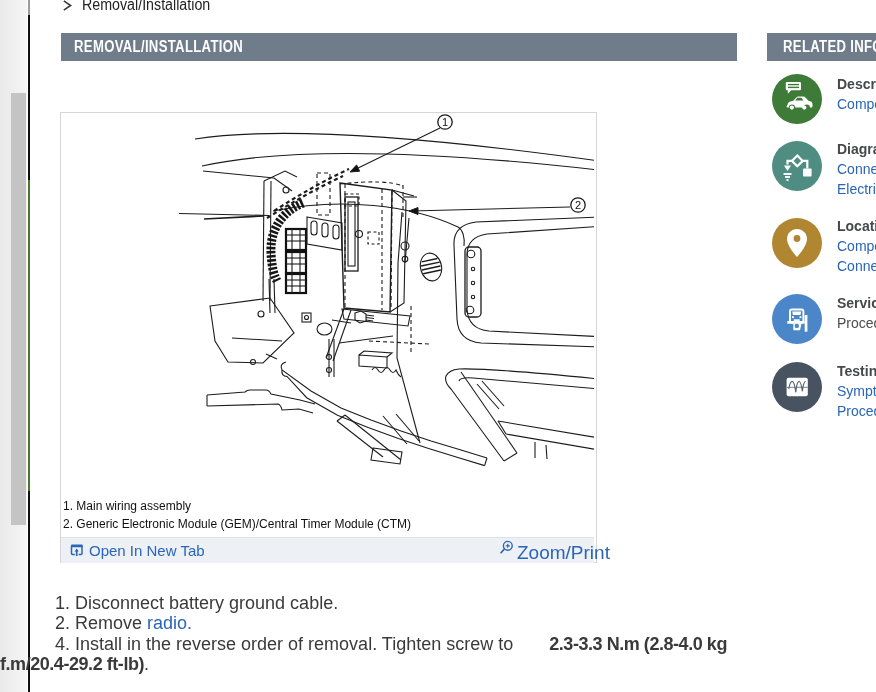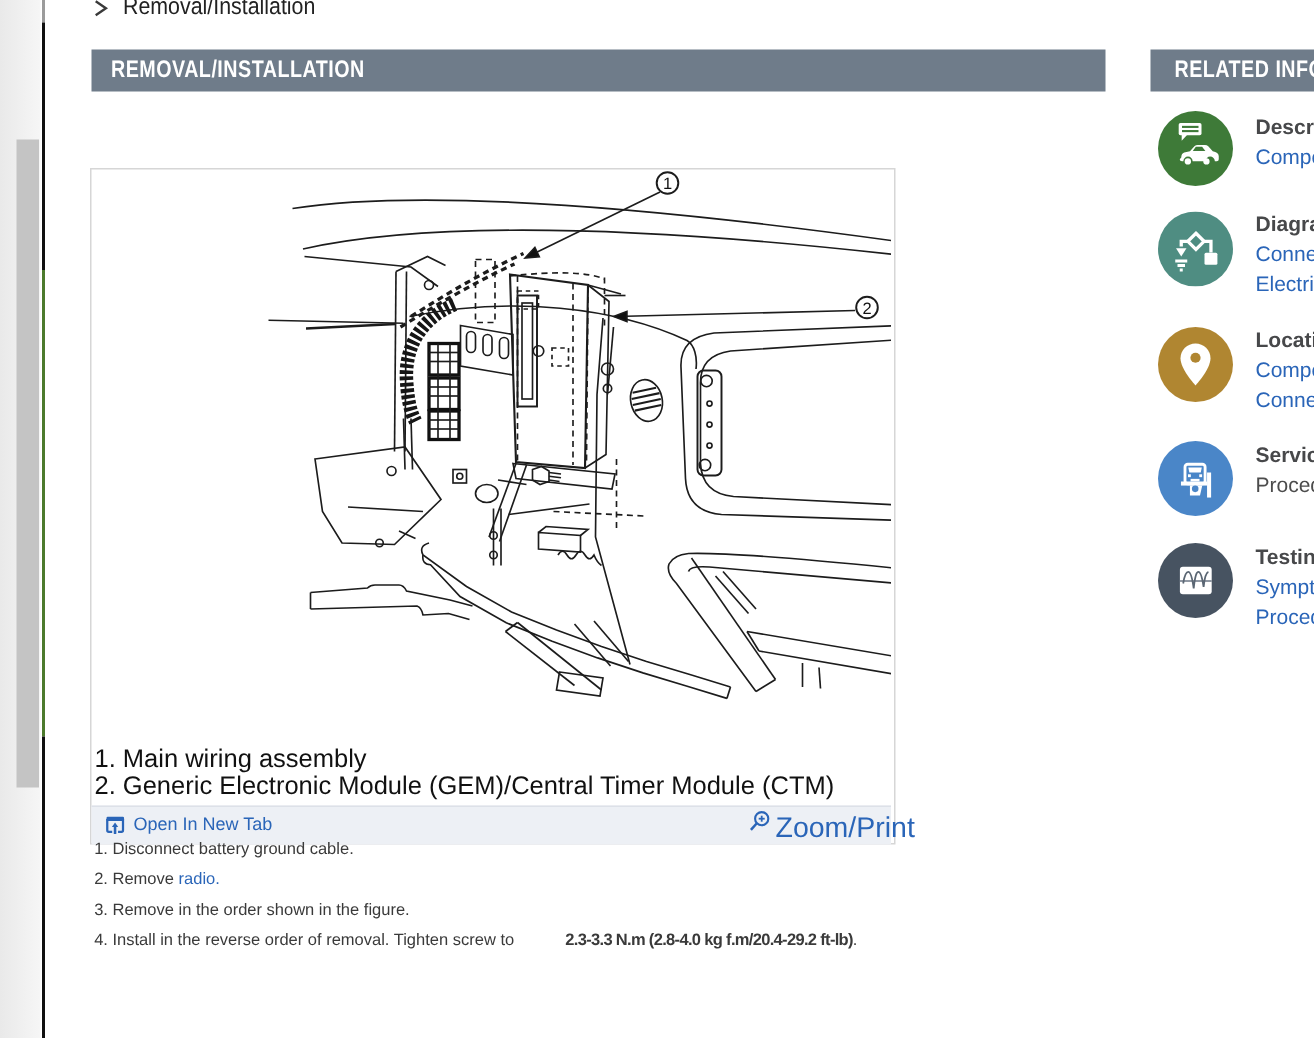--- a/index.html
+++ b/index.html
@@ -190,7 +190,7 @@
     <text x="384" y="13" font-size="11" text-anchor="middle" fill="#111" font-family="Liberation Sans">1</text>
     <text x="517" y="96" font-size="11" text-anchor="middle" fill="#111" font-family="Liberation Sans">2</text>
   </svg>
-  <div class="abs" style="left:2px;top:384px;font-size:17px;color:#111;line-height:18px;">1. Main wiring assembly<br>2. Generic Electronic Module (GEM)/Central Timer Module (CTM)</div>
+  <div class="abs" style="left:2px;top:384px;font-size:12px;color:#111;line-height:18px;">1. Main wiring assembly<br>2. Generic Electronic Module (GEM)/Central Timer Module (CTM)</div>
   <div class="abs" style="left:0;top:424px;width:533px;height:25px;background:#edf0f5;border-top:1px solid #dde1e8;">
     <svg class="abs" style="left:9px;top:5px;" width="14" height="14" viewBox="0 0 14 14">
       <path d="M1.5 3 L1.5 10.5 Q1.5 11.5 2.5 11.5 L4.8 11.5" fill="none" stroke="#2a65b8" stroke-width="1.5"></path>

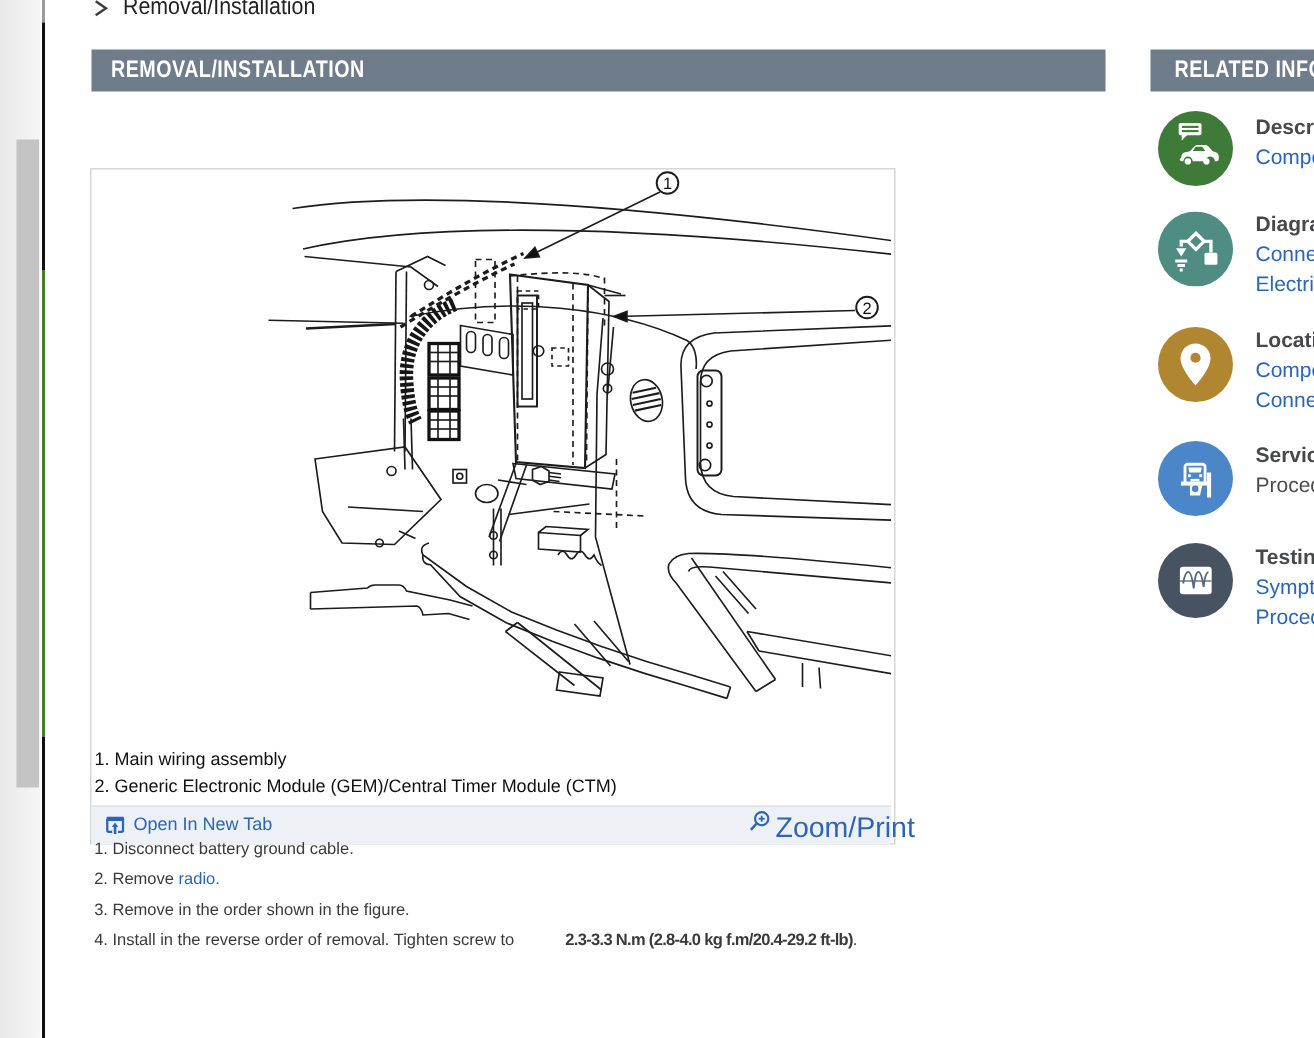--- a/index.html
+++ b/index.html
@@ -199,7 +199,7 @@
       <line x1="6.7" y1="13" x2="6.7" y2="7" stroke="#2a65b8" stroke-width="1.7"></line>
       <polygon points="4.6,8.4 8.8,8.4 6.7,5.4" fill="#2a65b8"></polygon>
     </svg>
-    <div class="abs blu" style="left:28px;top:4px;font-size:12px;">Open In New Tab</div>
+    <div class="abs blu" style="left:28px;top:4px;font-size:15px;">Open In New Tab</div>
     <svg class="abs" style="left:437px;top:2px;" width="16" height="16" viewBox="0 0 16 16">
       <circle cx="9.8" cy="5.8" r="4.4" fill="none" stroke="#2a65b8" stroke-width="1.4"></circle>
       <line x1="6.4" y1="9" x2="2.6" y2="13.2" stroke="#2a65b8" stroke-width="1.7"></line>

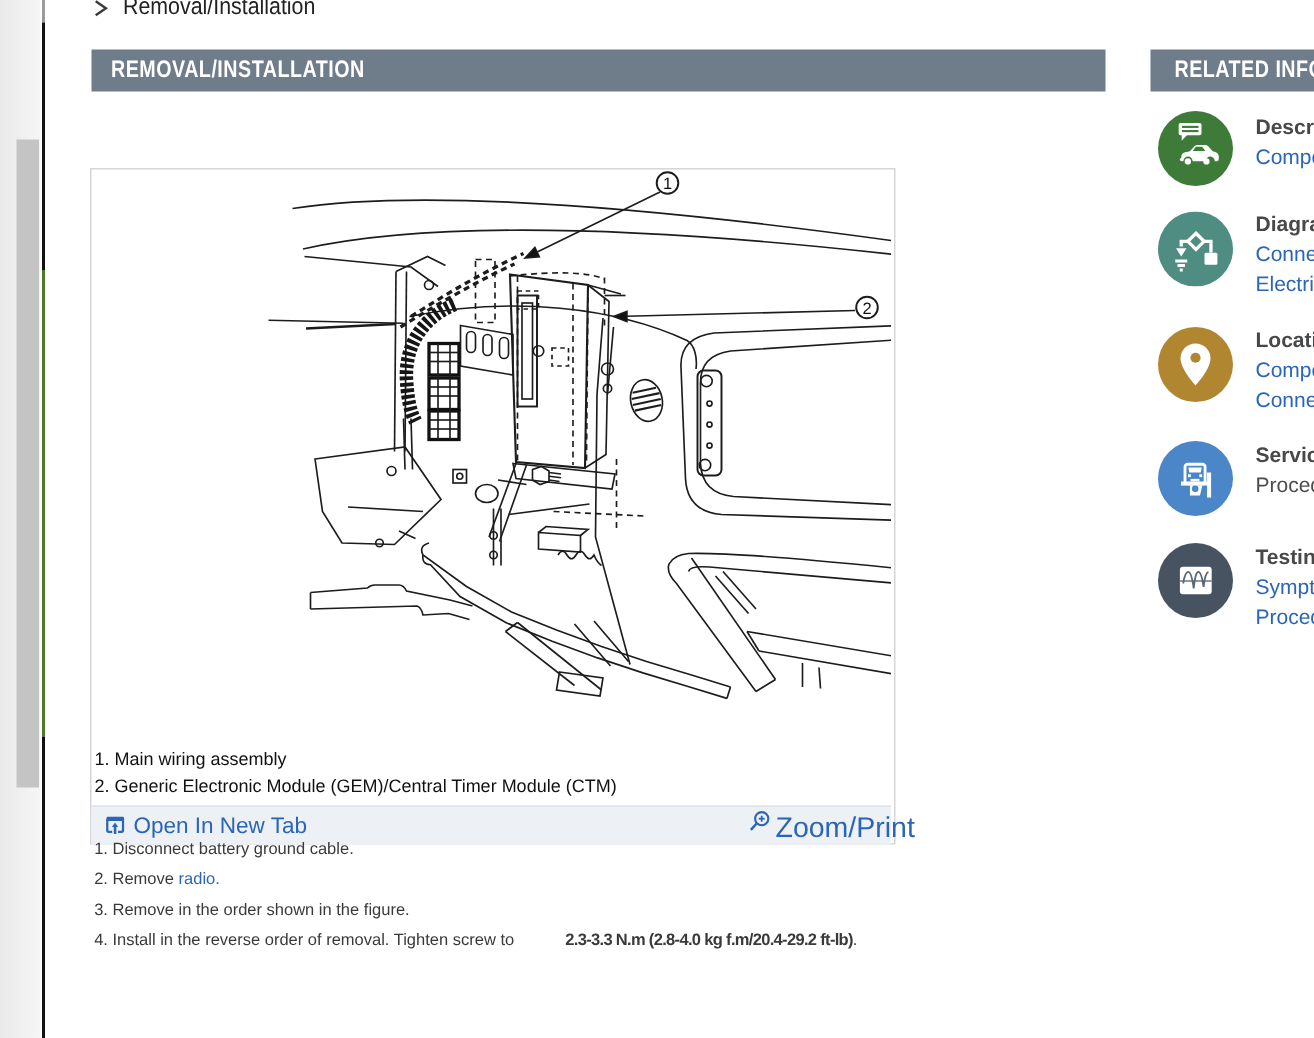--- a/index.html
+++ b/index.html
@@ -210,7 +210,7 @@
   </div>
 </div>
 
-<div class="abs" style="left:0;top:556px;width:760px;font-size:11px;color:#3a3a3a;line-height:20.35px;">
+<div class="abs" style="left:0;top:593px;width:760px;font-size:18px;color:#3a3a3a;line-height:20.35px;">
   <div><span style="display:inline-block;width:75px;text-align:right;">1.&nbsp;</span>Disconnect battery ground cable.</div>
   <div><span style="display:inline-block;width:75px;text-align:right;">2.&nbsp;</span>Remove <a class="blu" href="#">radio.</a></div>
   <div><span style="display:inline-block;width:75px;text-align:right;">3.&nbsp;</span>Remove in the order shown in the figure.</div>

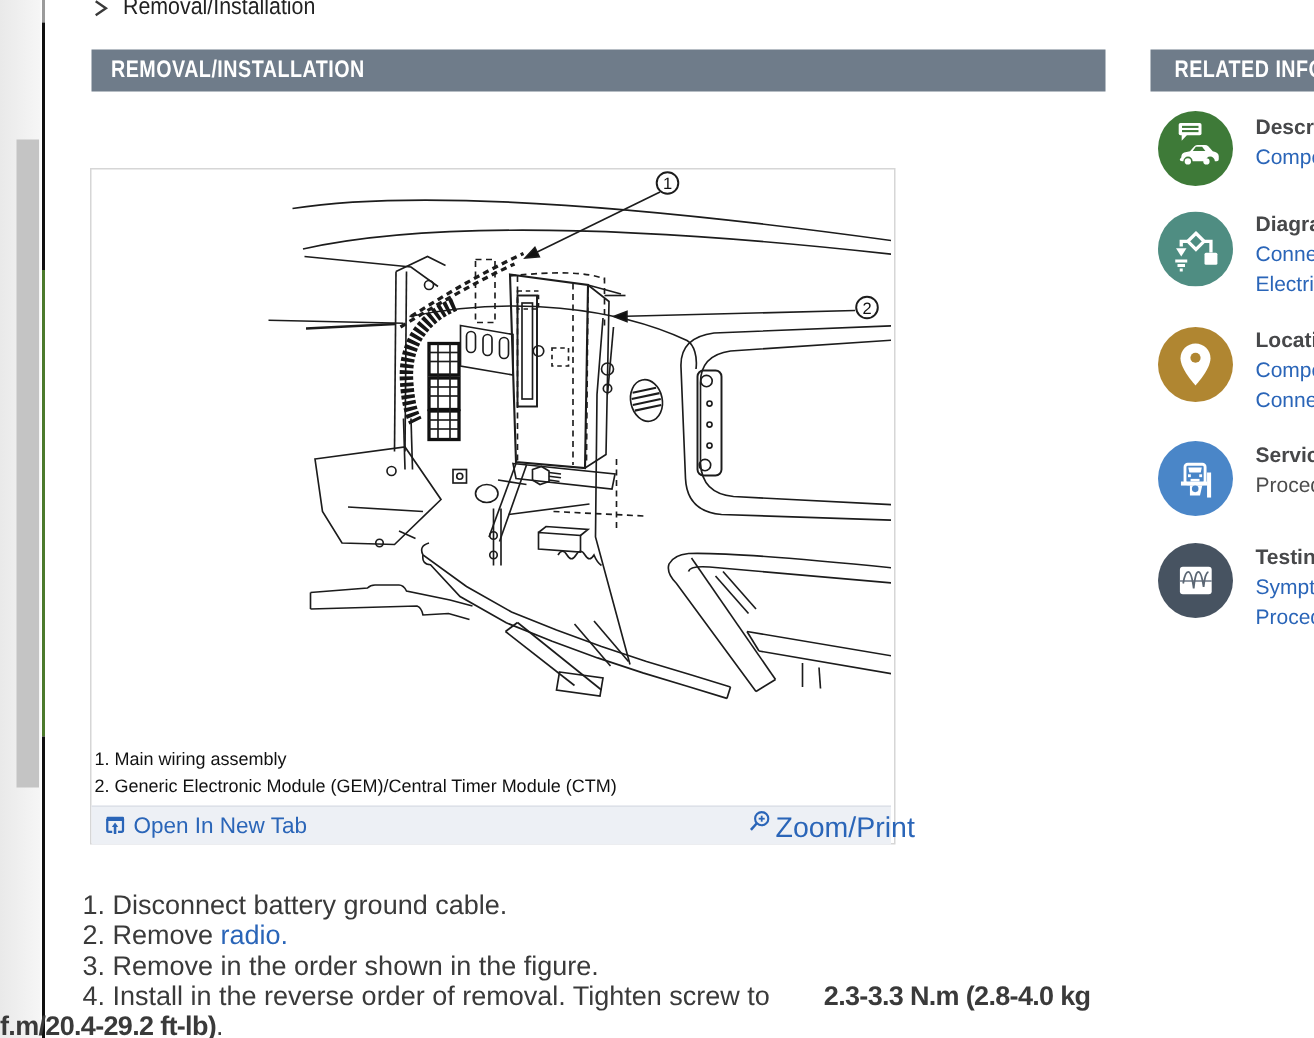--- a/index.html
+++ b/index.html
@@ -213,7 +213,6 @@
 <div class="abs" style="left:0;top:593px;width:760px;font-size:18px;color:#3a3a3a;line-height:20.35px;">
   <div><span style="display:inline-block;width:75px;text-align:right;">1.&nbsp;</span>Disconnect battery ground cable.</div>
   <div><span style="display:inline-block;width:75px;text-align:right;">2.&nbsp;</span>Remove <a class="blu" href="#">radio.</a></div>
-  <div><span style="display:inline-block;width:75px;text-align:right;">3.&nbsp;</span>Remove in the order shown in the figure.</div>
   <div><span style="display:inline-block;width:75px;text-align:right;">4.&nbsp;</span>Install in the reverse order of removal. Tighten screw to <b style="letter-spacing:-0.45px;margin-left:31px;">2.3-3.3 N.m (2.8-4.0 kg f.m/20.4-29.2 ft-lb)</b>.</div>
 </div>
 

